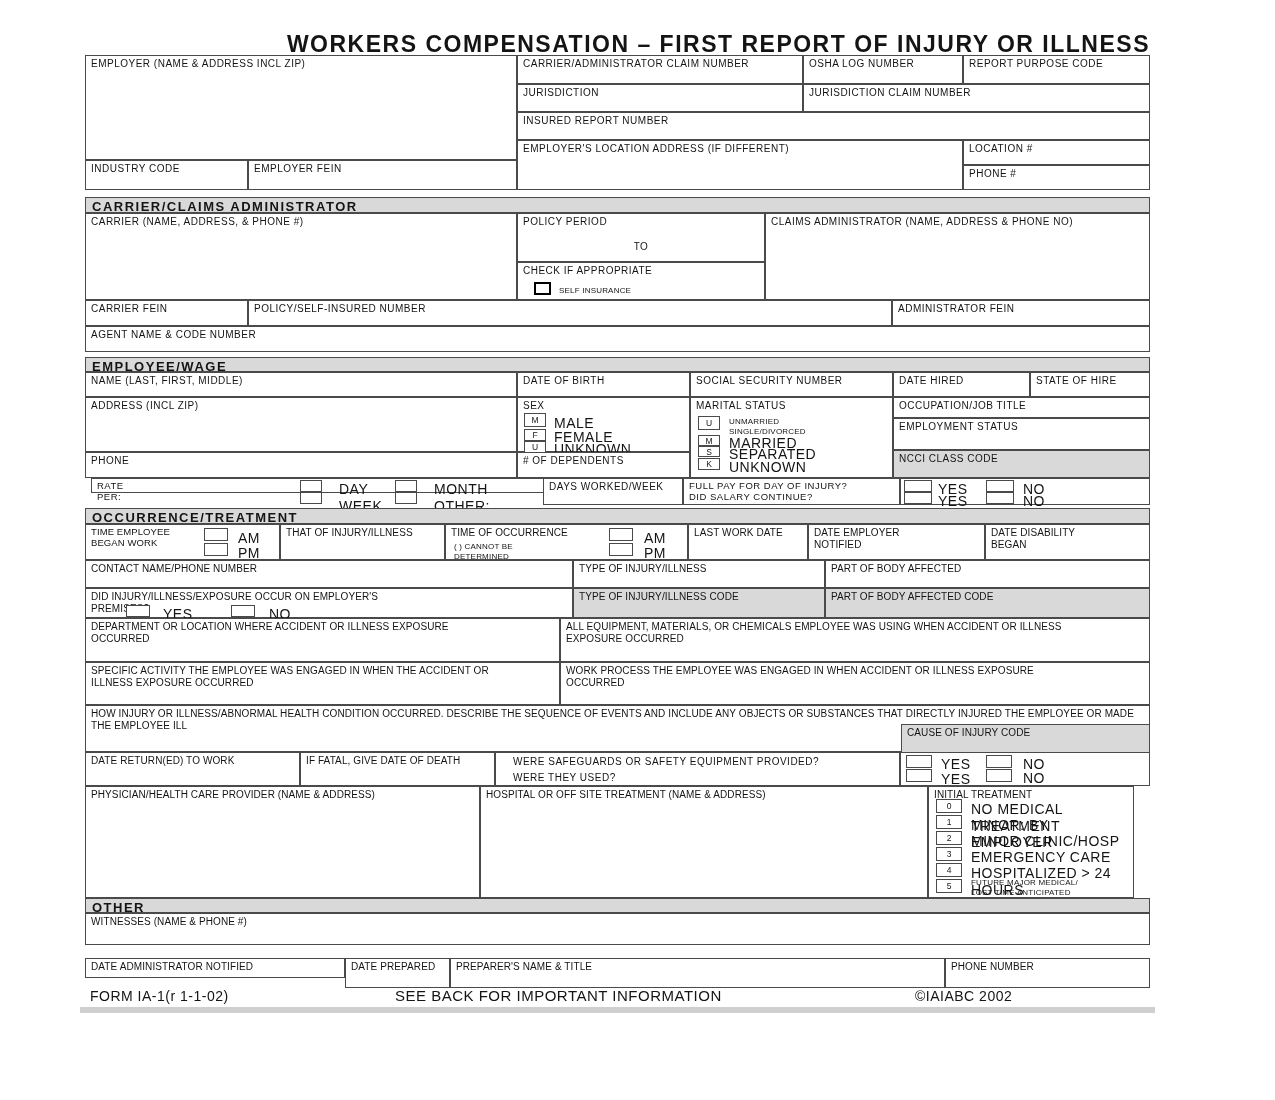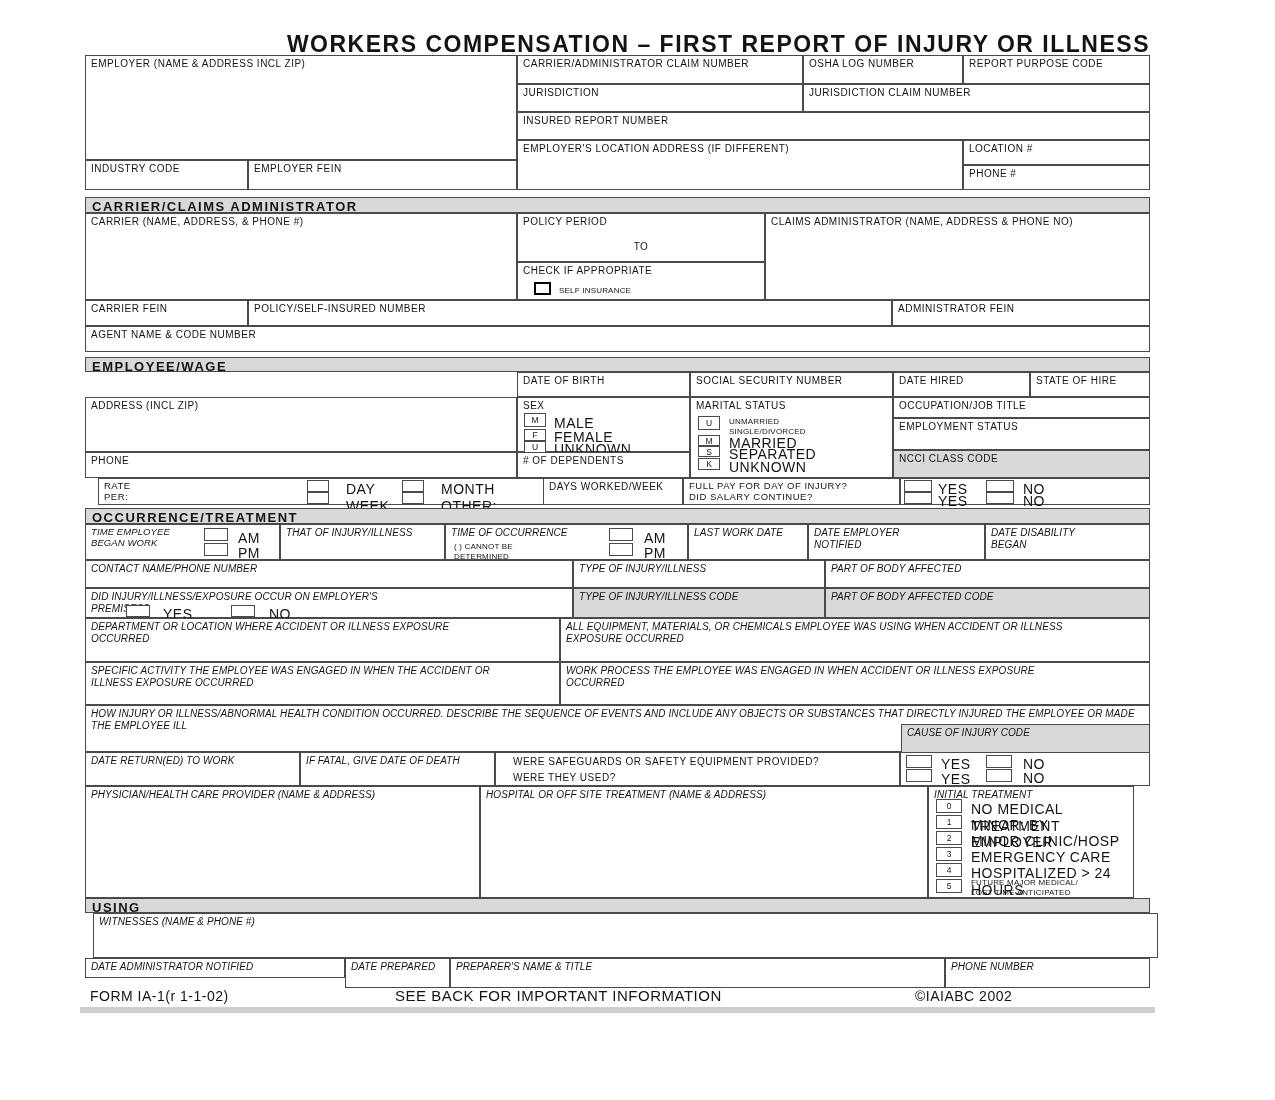--- a/index.html
+++ b/index.html
@@ -111,6 +111,9 @@
     </div>
 
     <div class="b" style="left:0;top:302px;width:1065px;height:15px">EMPLOYEE/WAGE</div>
+    <div class="c" style="left:0;top:317px;width:432px;height:25px">
+      <span class="t">NAME (LAST, FIRST, MIDDLE)</span>
+    </div>
     <div class="c" style="left:432px;top:317px;width:173px;height:25px">
       <span class="t">DATE OF BIRTH</span>
     </div>

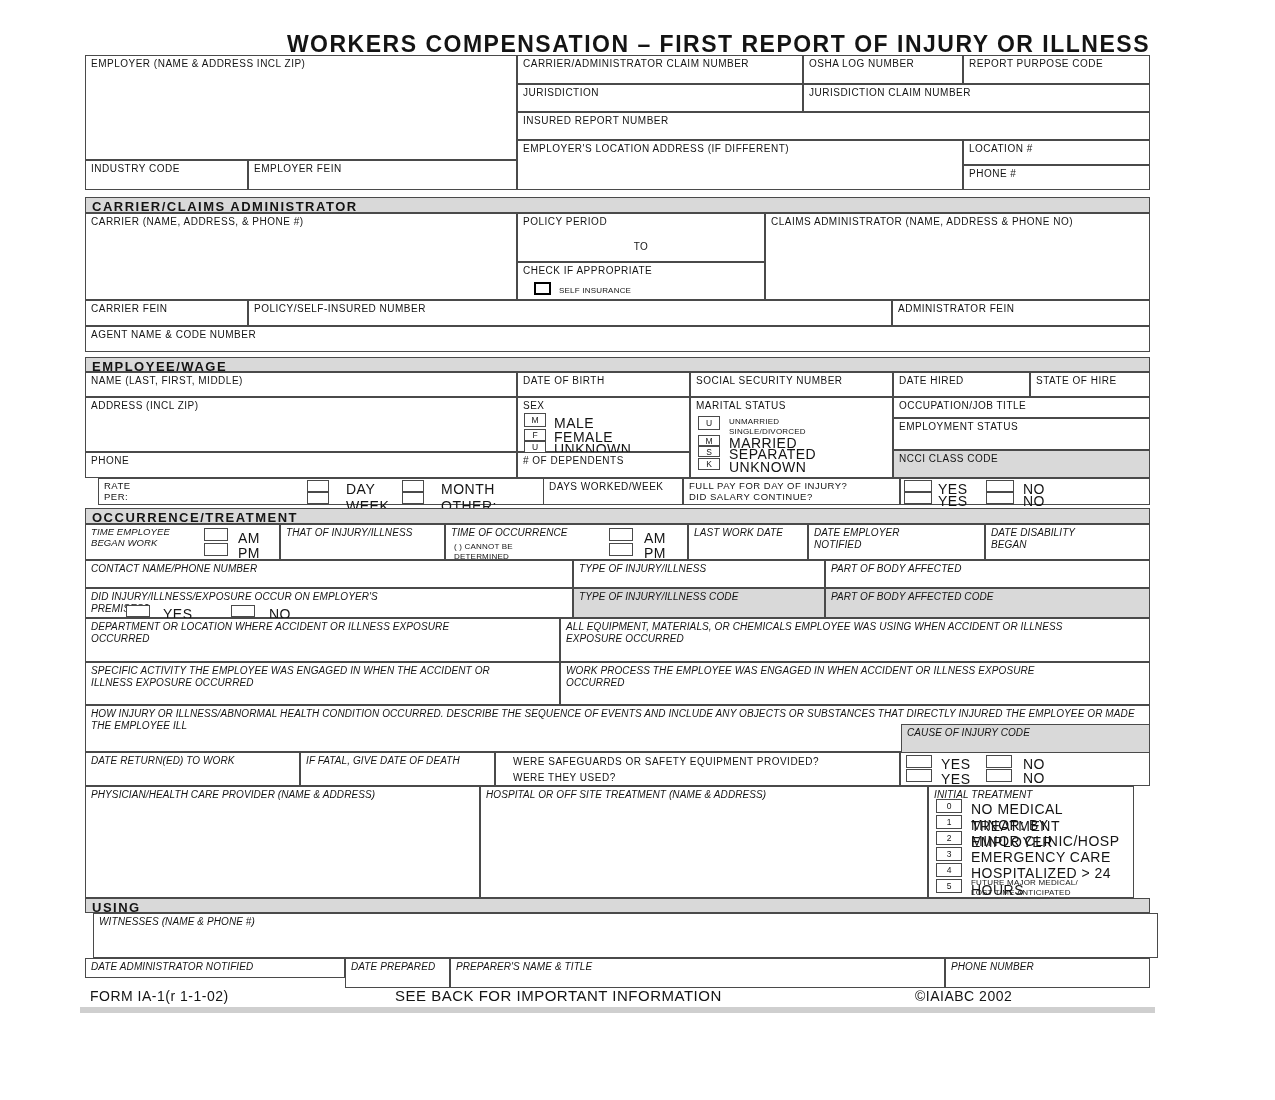--- a/index.html
+++ b/index.html
@@ -165,7 +165,7 @@
     <div class="c" style="left:432px;top:397px;width:173px;height:26px">
       <span class="t"># OF DEPENDENTS</span>
     </div>
-    <div class="c" style="left:13px;top:423px;width:458px;height:27px">
+    <div class="c" style="left:6px;top:423px;width:458px;height:15px">
       <span class="t" style="font-size:9.5px">RATE
 PER:</span>
       <span class="cb" style="left:208px;top:1px;width:22px;height:12px"></span>

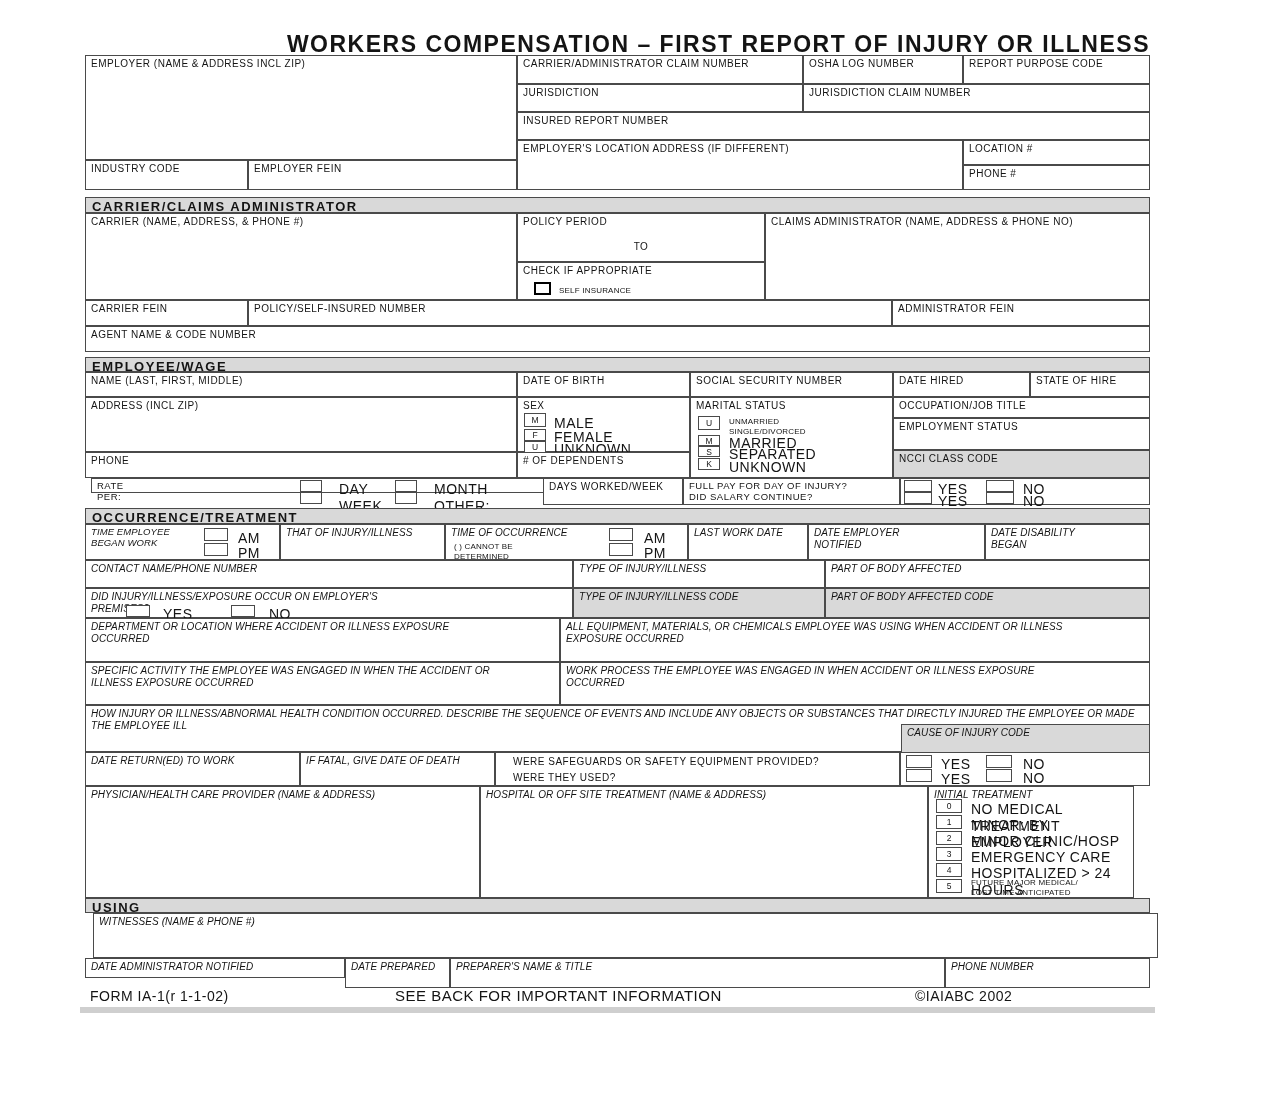--- a/index.html
+++ b/index.html
@@ -22,7 +22,7 @@
     display:block; padding:2px 5px 0 5px; font-size:10px; letter-spacing:0.5px;
     line-height:1.15; white-space:pre-line;
   }
-  .n { letter-spacing:0.1px;font-style:italic; }
+  .n { letter-spacing:0.1px; }
   .abs { position:absolute; }
   .cb { position:absolute; box-sizing:border-box; border:1px solid #4a4a4a; background:#fff; }
   .lt {

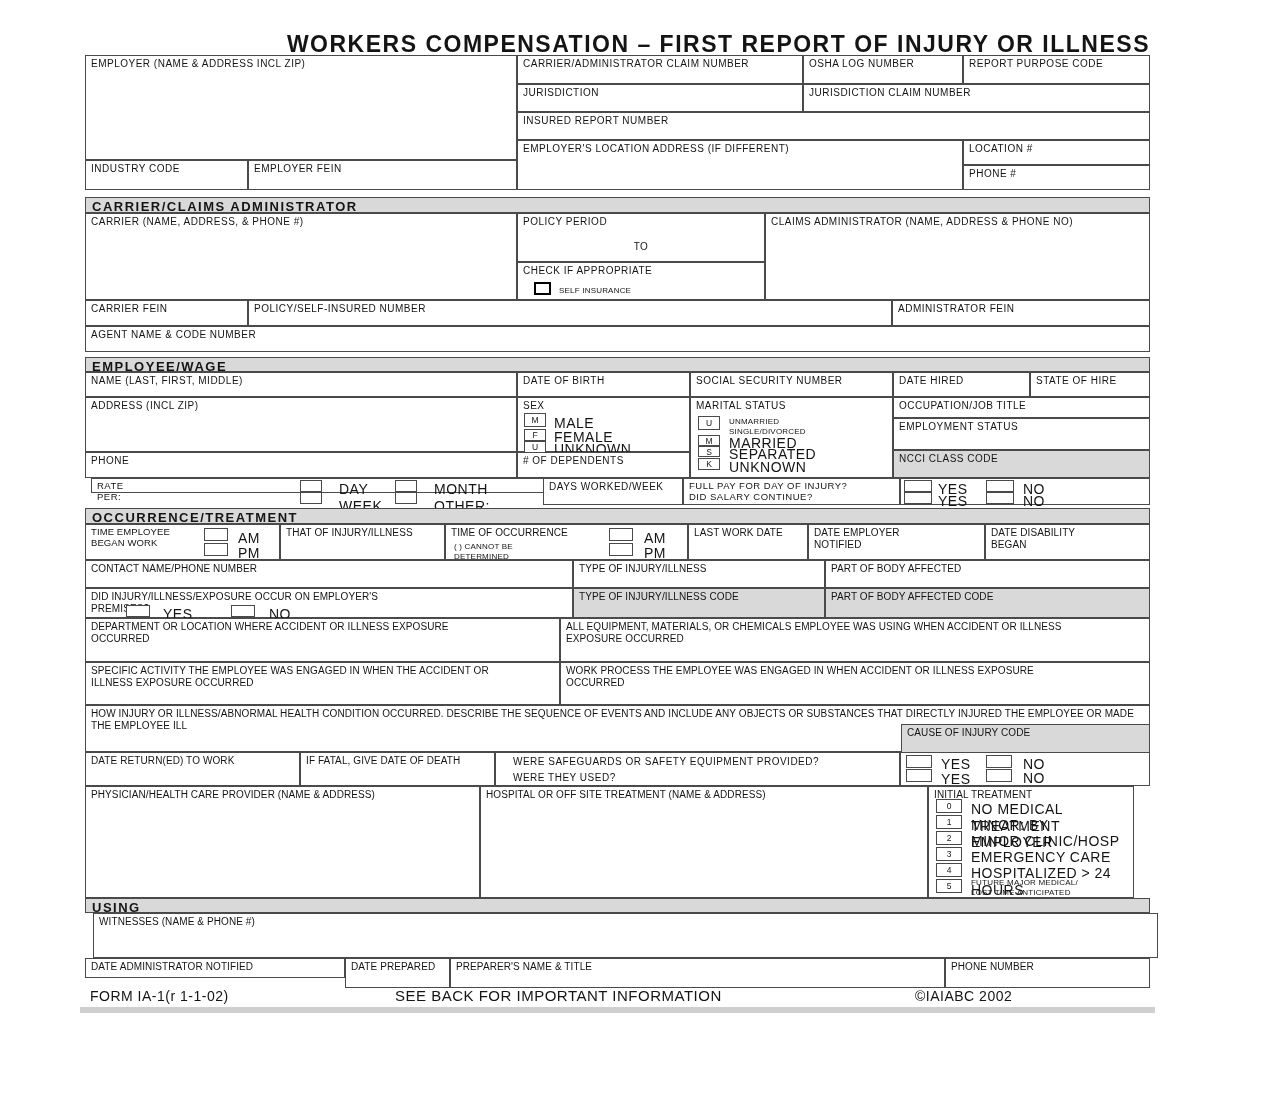--- a/index.html
+++ b/index.html
@@ -311,7 +311,7 @@
 LOST TIME ANTICIPATED</span>
     </div>
 
-    <div class="b" style="left:0;top:843px;width:1065px;height:15px">USING</div>
+    <div class="b" style="left:0;top:843px;width:1065px;height:15px">OTHER</div>
     <div class="c" style="left:8px;top:858px;width:1065px;height:45px">
       <span class="t n">WITNESSES (NAME &amp; PHONE #)</span>
     </div>

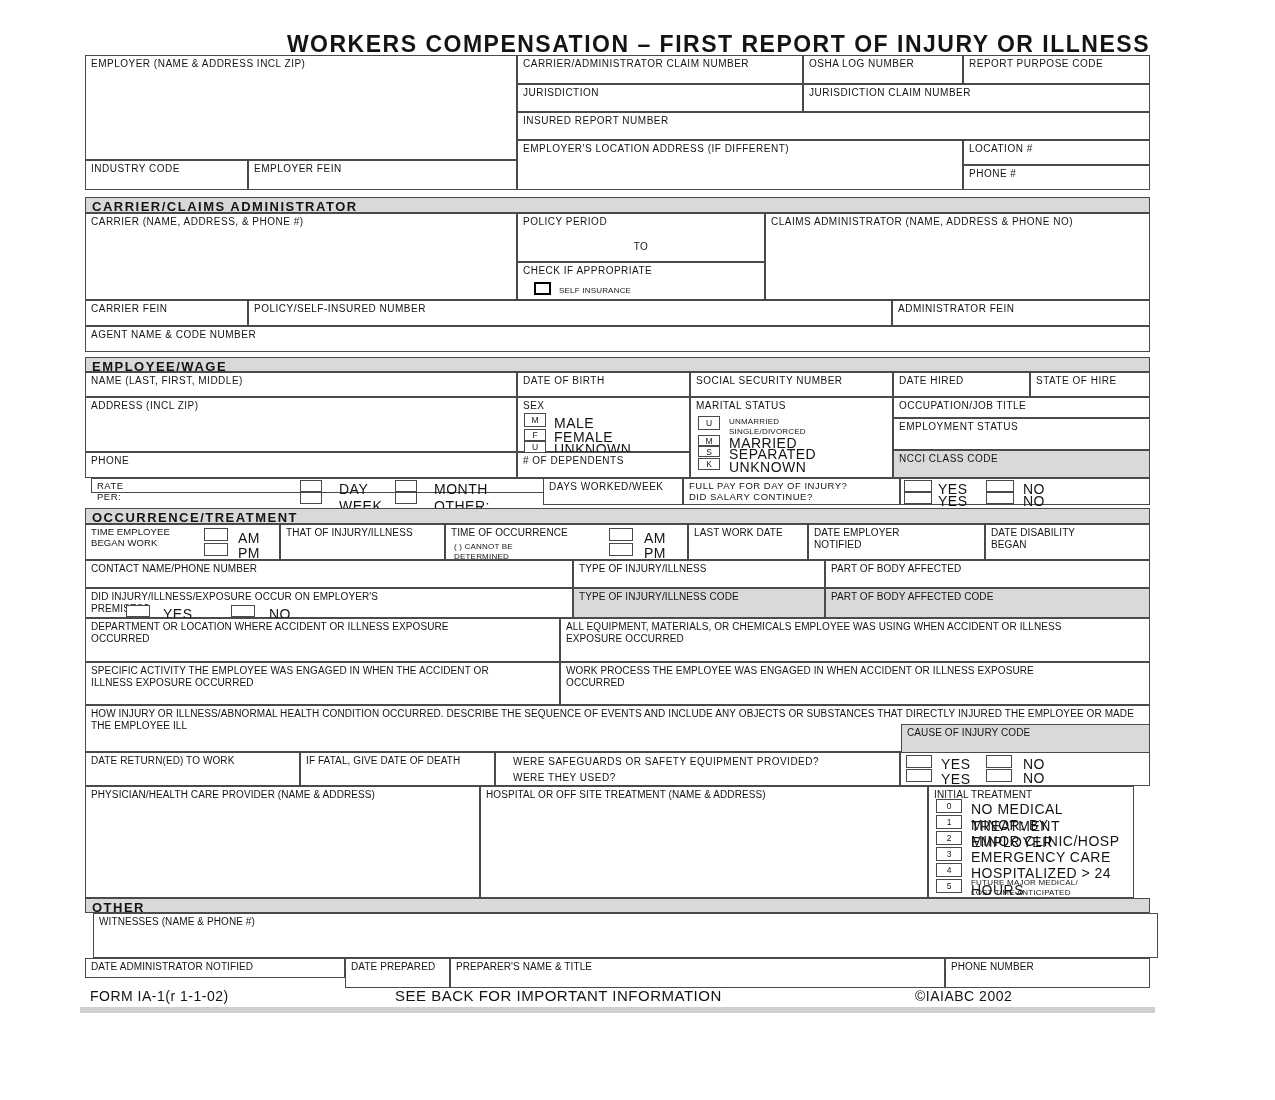--- a/index.html
+++ b/index.html
@@ -312,7 +312,7 @@
     </div>
 
     <div class="b" style="left:0;top:843px;width:1065px;height:15px">OTHER</div>
-    <div class="c" style="left:8px;top:858px;width:1065px;height:45px">
+    <div class="c" style="left:0;top:858px;width:1065px;height:32px">
       <span class="t n">WITNESSES (NAME &amp; PHONE #)</span>
     </div>
     <div class="c" style="left:0;top:903px;width:260px;height:20px">

